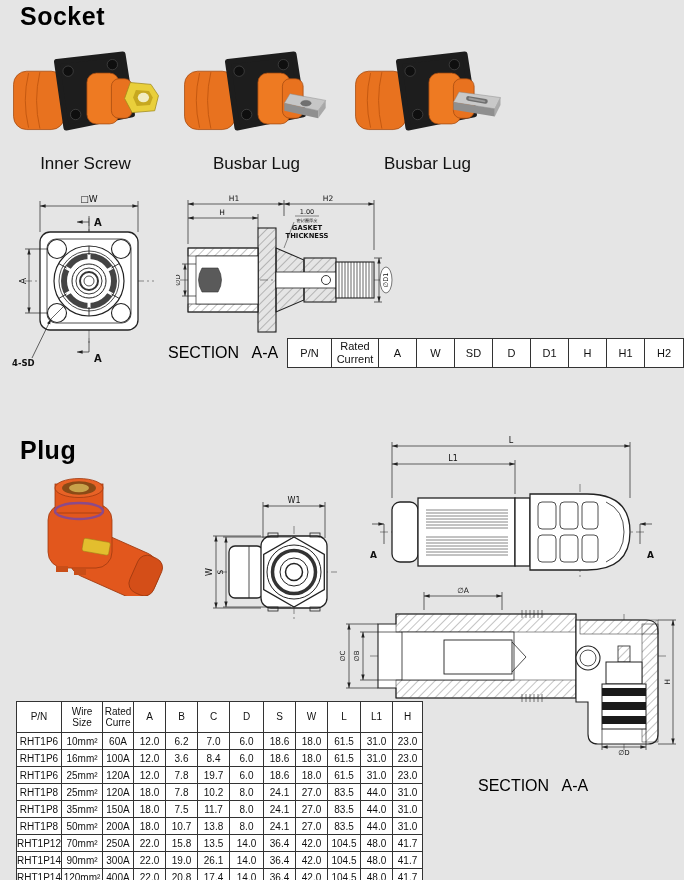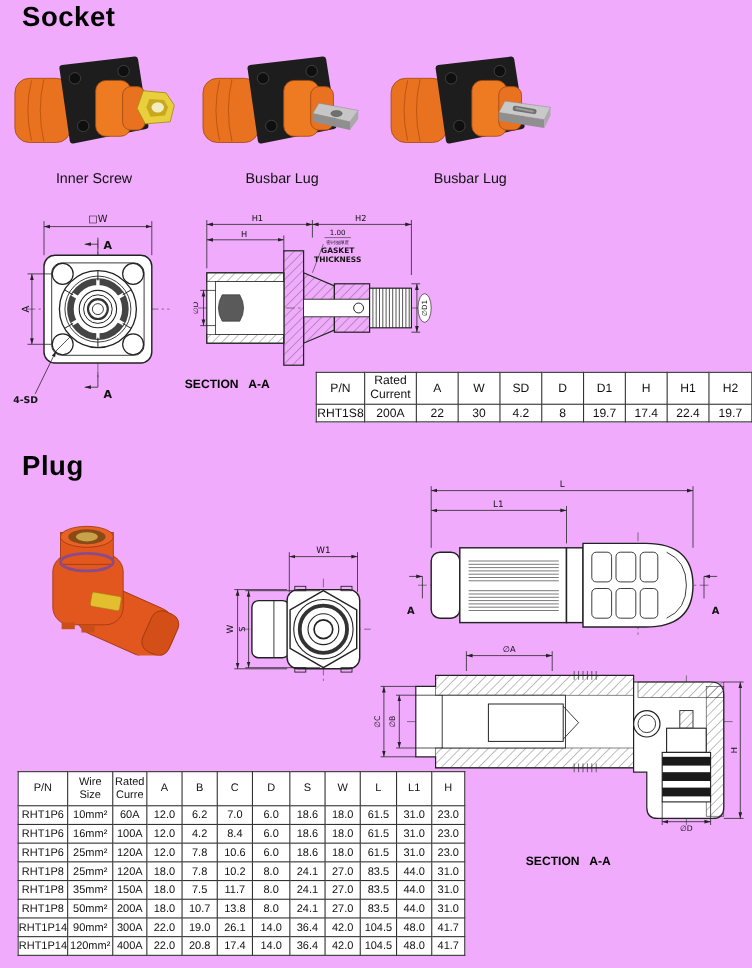--- a/index.html
+++ b/index.html
@@ -3,7 +3,7 @@
 <meta charset="utf-8">
 <style>
   html,body{margin:0;padding:0;background:#fff;}
-  #page{position:relative;width:684px;height:880px;background:#f0abfc;overflow:hidden;
+  #page{position:relative;width:684px;height:880px;background:#e5e5e5;overflow:hidden;
         font-family:"Liberation Sans", sans-serif;color:#111;}
   .h1{position:absolute;font-size:25px;font-weight:bold;color:#000;letter-spacing:0.5px;}
   #socket-title{left:20px;top:2px;}

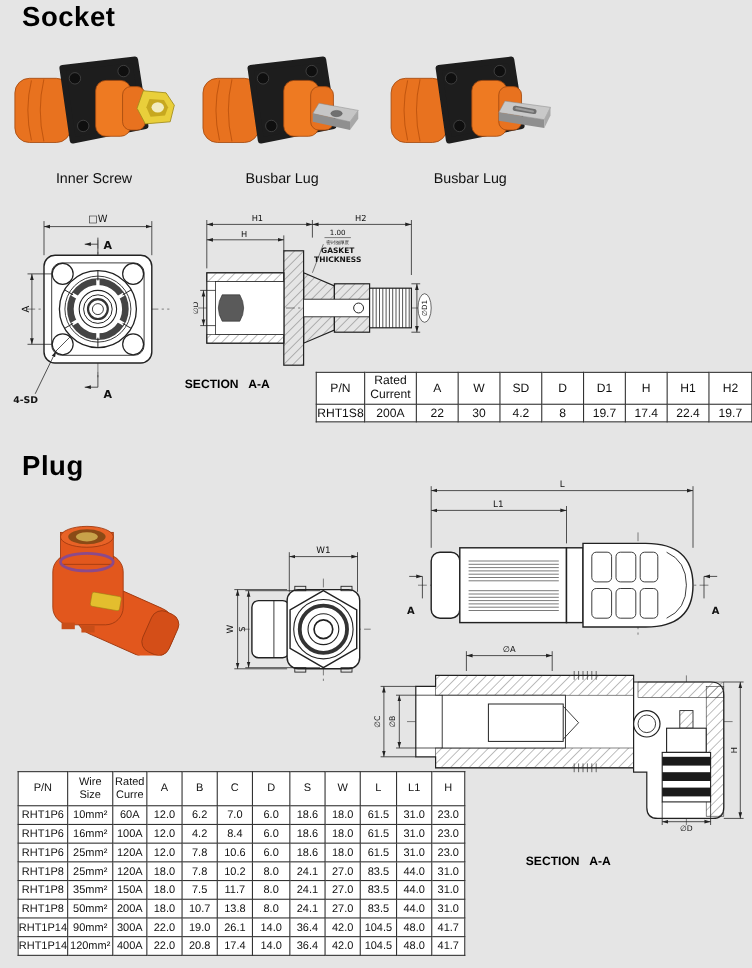--- a/index.html
+++ b/index.html
@@ -11,7 +11,7 @@
   #product-row{position:absolute;left:0;top:46px;width:684px;display:flex;}
   .product{width:171px;display:flex;flex-direction:column;align-items:center;}
   .product svg{display:block;}
-  .product-label{font-size:13px;margin-top:3px;color:#111;}
+  .product-label{font-size:17px;margin-top:3px;color:#111;}
   .drawing{position:absolute;}
   svg text{font-family:"DejaVu Sans", sans-serif;fill:#111;}
   .o1{stroke:#222;stroke-width:1.3;fill:#fff;}

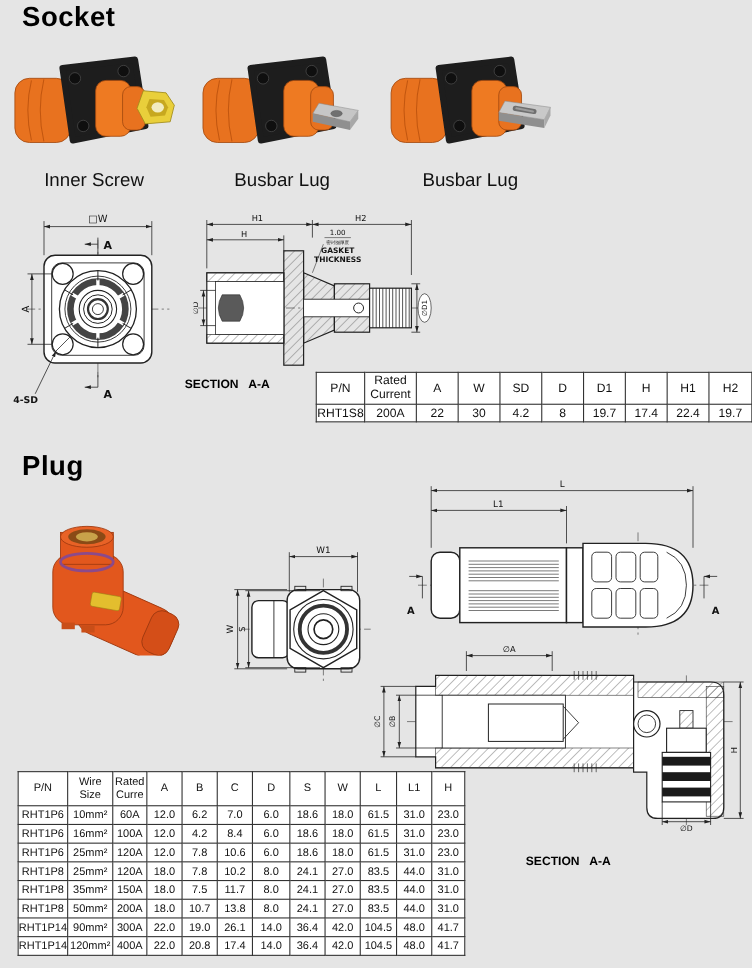--- a/index.html
+++ b/index.html
@@ -18,7 +18,7 @@
   .o2{stroke:#222;stroke-width:.8;fill:none;}
   .dim{stroke:#222;stroke-width:.7;fill:none;}
   .cl{stroke:#444;stroke-width:.6;stroke-dasharray:8 3 2 3;fill:none;}
-  .caption{position:absolute;font-size:11px;font-weight:bold;white-space:pre;color:#000;}
+  .caption{position:absolute;font-size:16px;font-weight:normal;white-space:pre;color:#000;}
   #socket-section-caption{left:168px;top:344px;}
   #plug-section-caption{left:478px;top:777px;}
   table.spec{position:absolute;border-collapse:collapse;table-layout:fixed;background:#fff;}

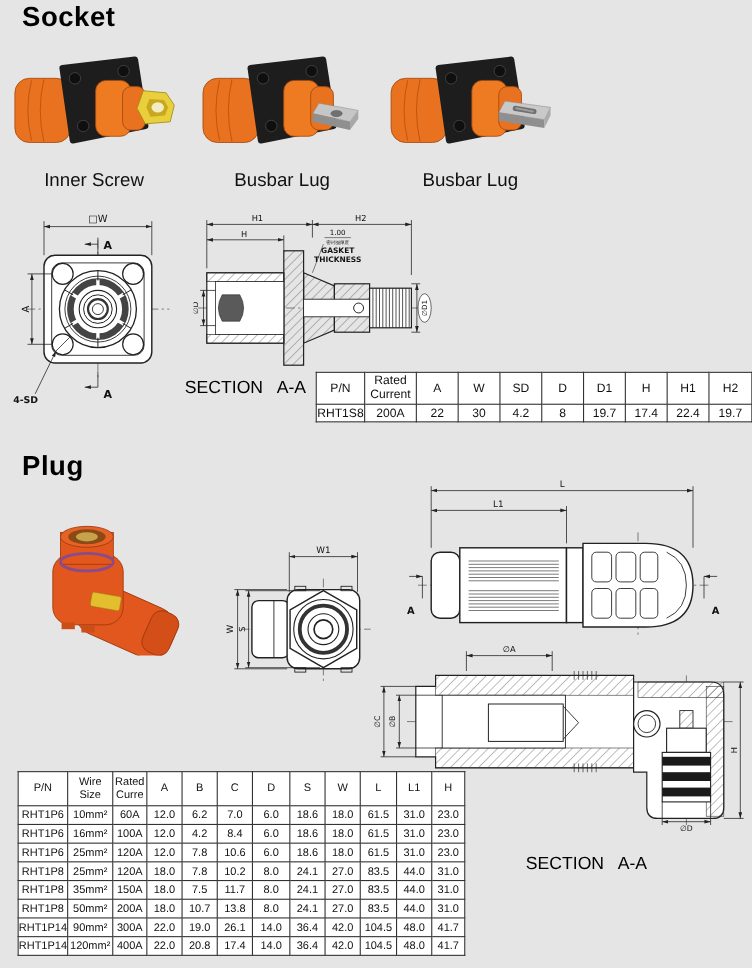--- a/index.html
+++ b/index.html
@@ -259,18 +259,6 @@
         </tr>
       </thead>
       <tbody>
-        <tr>
-          <td>RHT1S8</td>
-          <td>200A</td>
-          <td>22</td>
-          <td>30</td>
-          <td>4.2</td>
-          <td>8</td>
-          <td>19.7</td>
-          <td>17.4</td>
-          <td>22.4</td>
-          <td>19.7</td>
-        </tr>
       </tbody>
     </table>
 

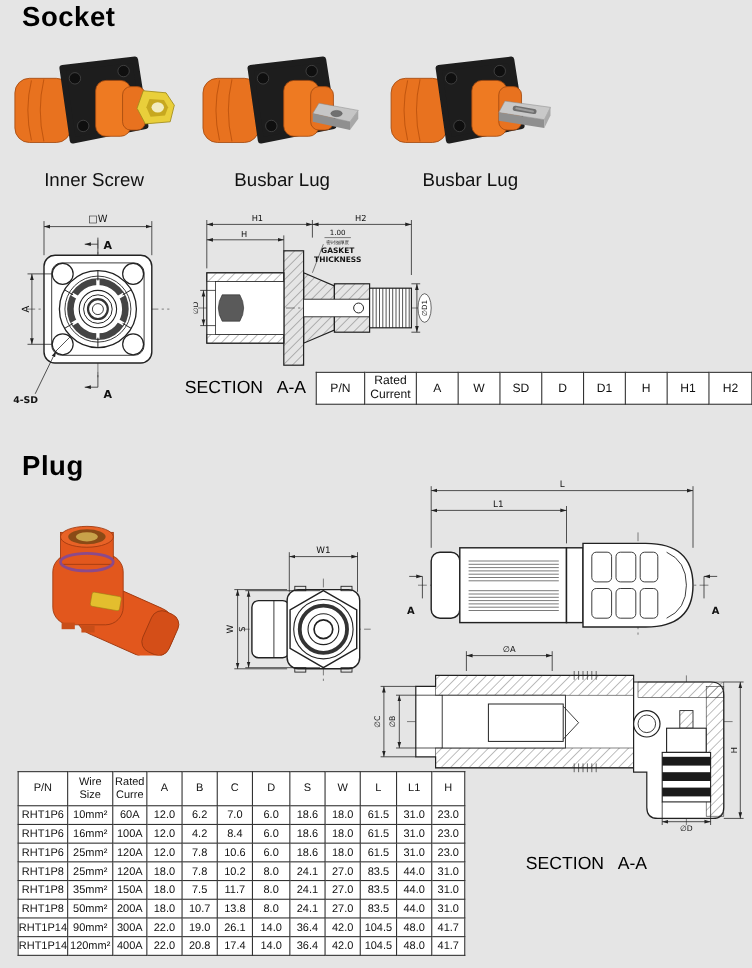--- a/index.html
+++ b/index.html
@@ -7,7 +7,7 @@
         font-family:"Liberation Sans", sans-serif;color:#111;}
   .h1{position:absolute;font-size:25px;font-weight:bold;color:#000;letter-spacing:0.5px;}
   #socket-title{left:20px;top:2px;}
-  #plug-title{left:20px;top:410px;}
+  #plug-title{left:20px;top:436px;}
   #product-row{position:absolute;left:0;top:46px;width:684px;display:flex;}
   .product{width:171px;display:flex;flex-direction:column;align-items:center;}
   .product svg{display:block;}

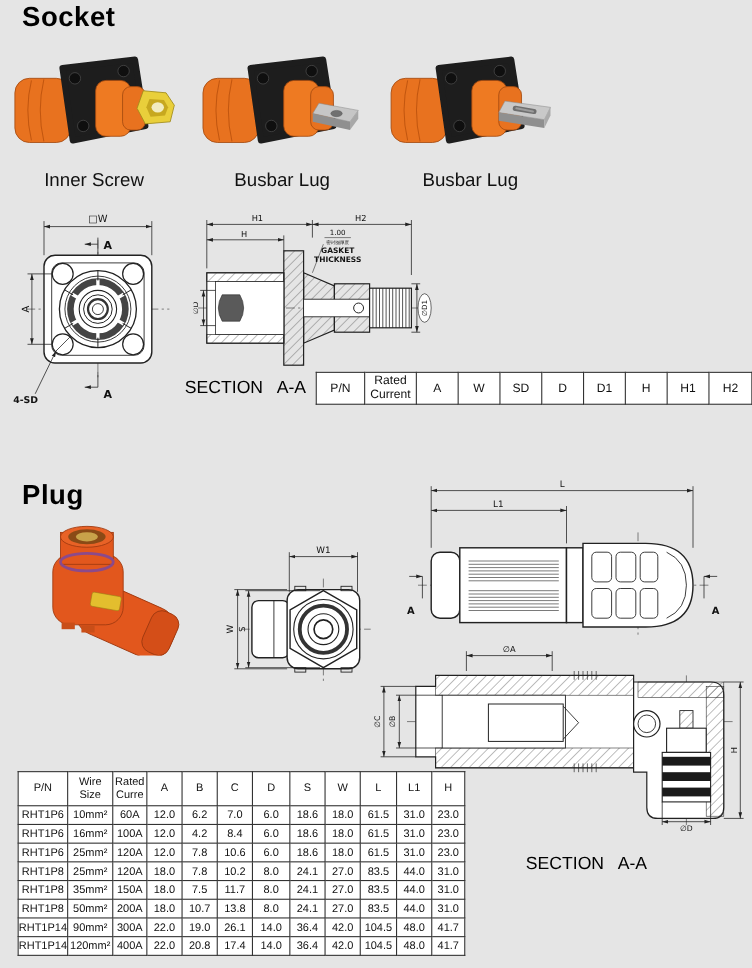--- a/index.html
+++ b/index.html
@@ -488,7 +488,7 @@
           <td>16mm²</td>
           <td>100A</td>
           <td>12.0</td>
-          <td>4.2</td>
+          <td>3.6</td>
           <td>8.4</td>
           <td>6.0</td>
           <td>18.6</td>

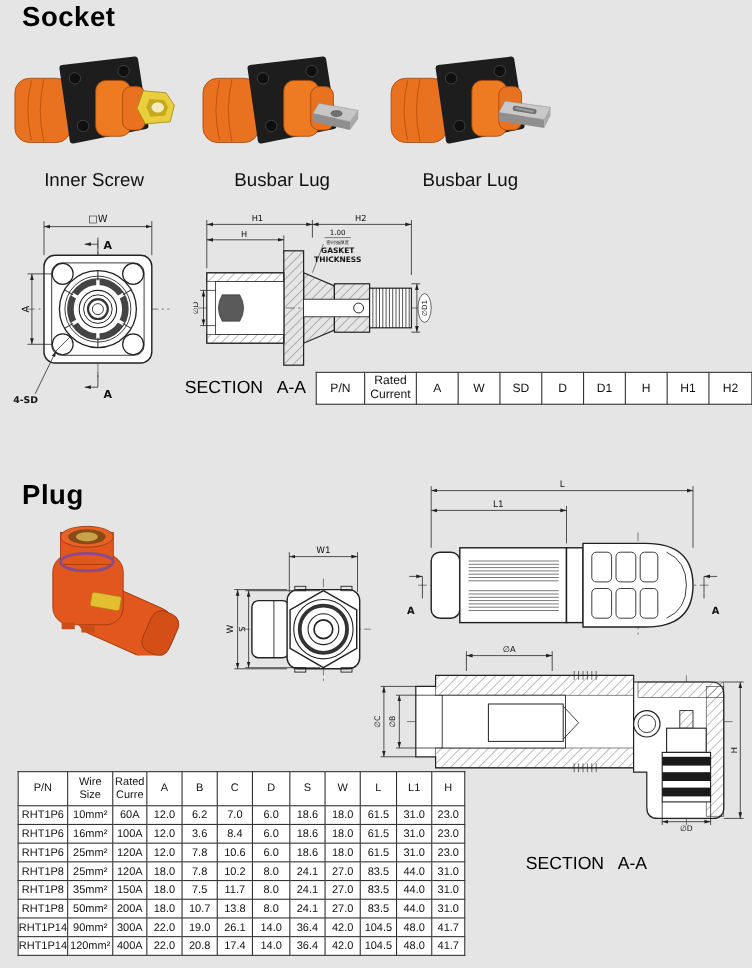--- a/index.html
+++ b/index.html
@@ -503,7 +503,7 @@
           <td>120A</td>
           <td>12.0</td>
           <td>7.8</td>
-          <td>10.6</td>
+          <td>19.7</td>
           <td>6.0</td>
           <td>18.6</td>
           <td>18.0</td>

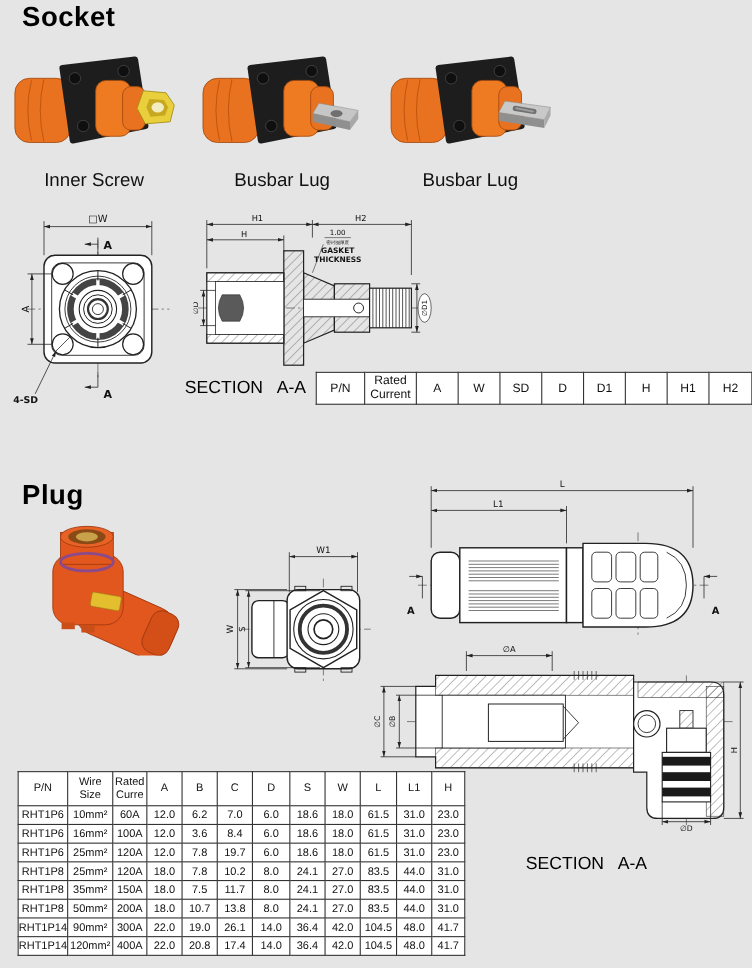--- a/index.html
+++ b/index.html
@@ -554,6 +554,20 @@
           <td>31.0</td>
         </tr>
         <tr>
+          <td>RHT1P12</td>
+          <td>70mm²</td>
+          <td>250A</td>
+          <td>22.0</td>
+          <td>15.8</td>
+          <td>13.5</td>
+          <td>14.0</td>
+          <td>36.4</td>
+          <td>42.0</td>
+          <td>104.5</td>
+          <td>48.0</td>
+          <td>41.7</td>
+        </tr>
+        <tr>
           <td>RHT1P14</td>
           <td>90mm²</td>
           <td>300A</td>

